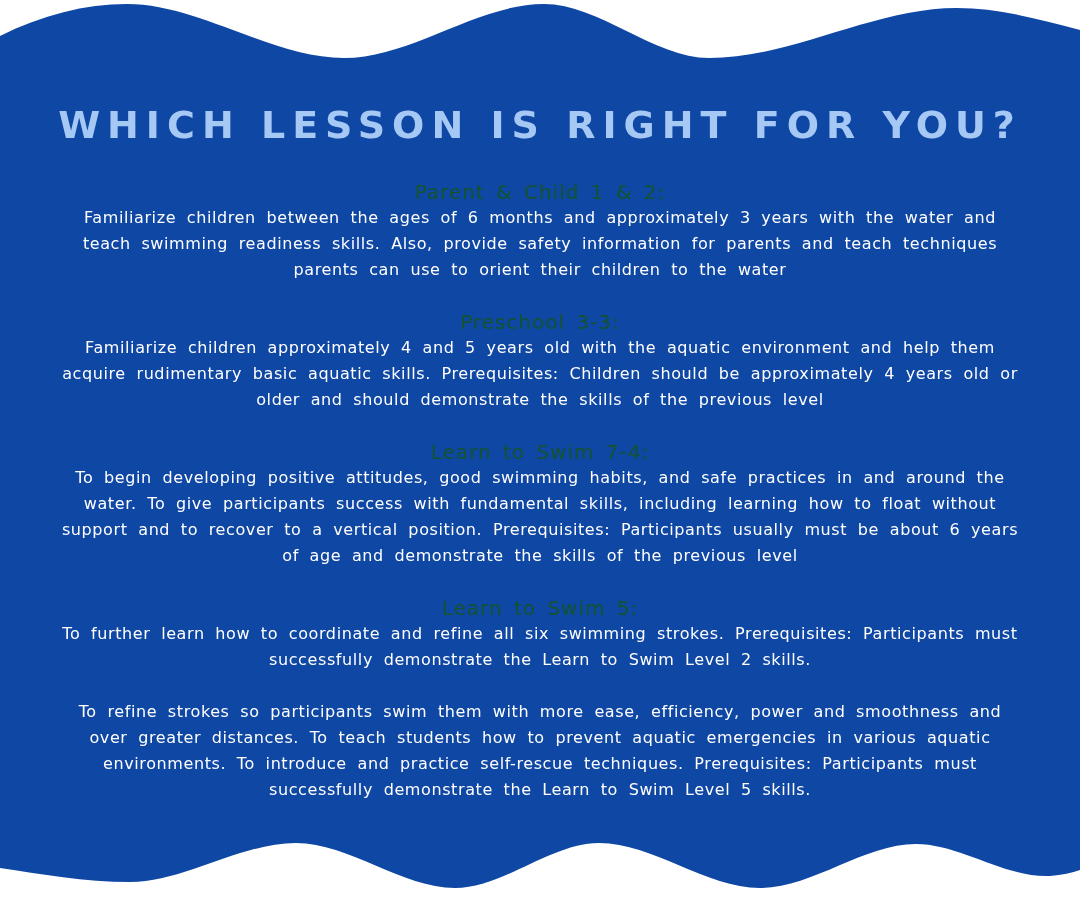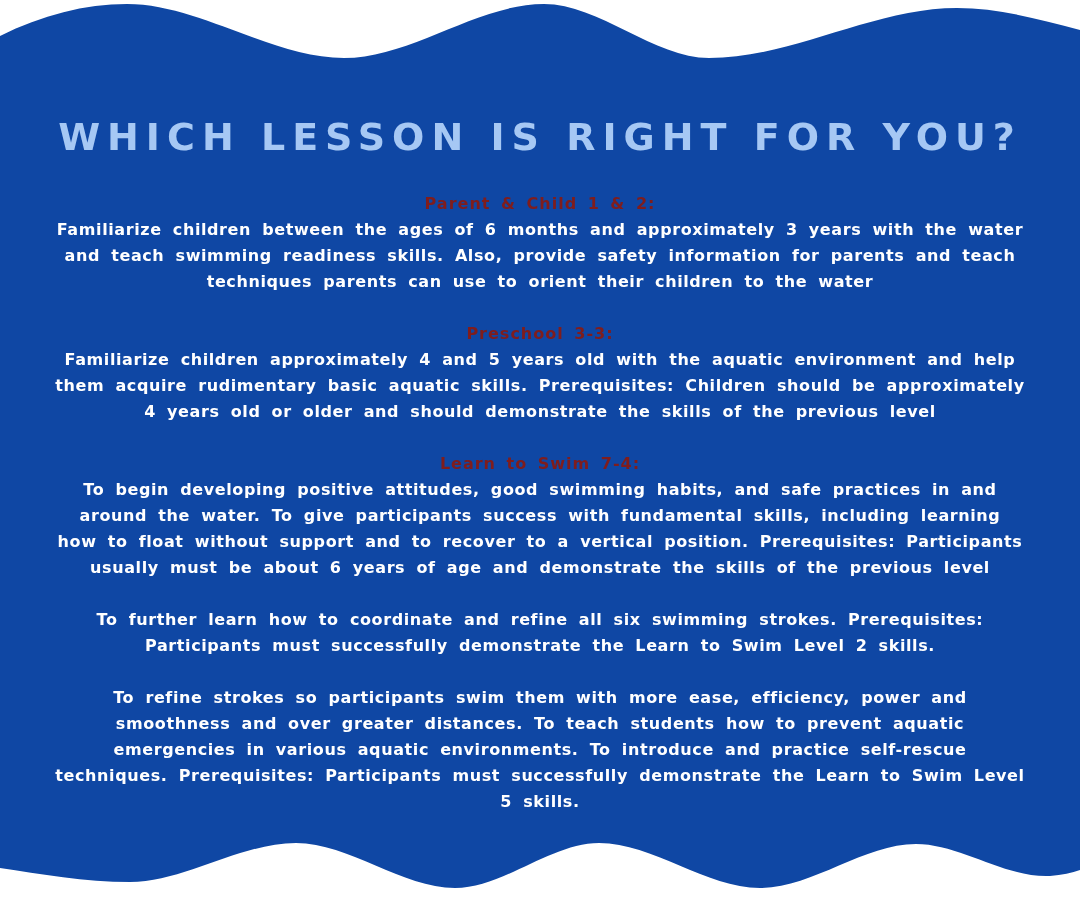--- a/index.html
+++ b/index.html
@@ -35,7 +35,7 @@
   }
   .content {
     position: absolute;
-    top: 16px; left: 55px;
+    top: 4px; left: 55px;
     width: 970px;
     text-align: center;
   }

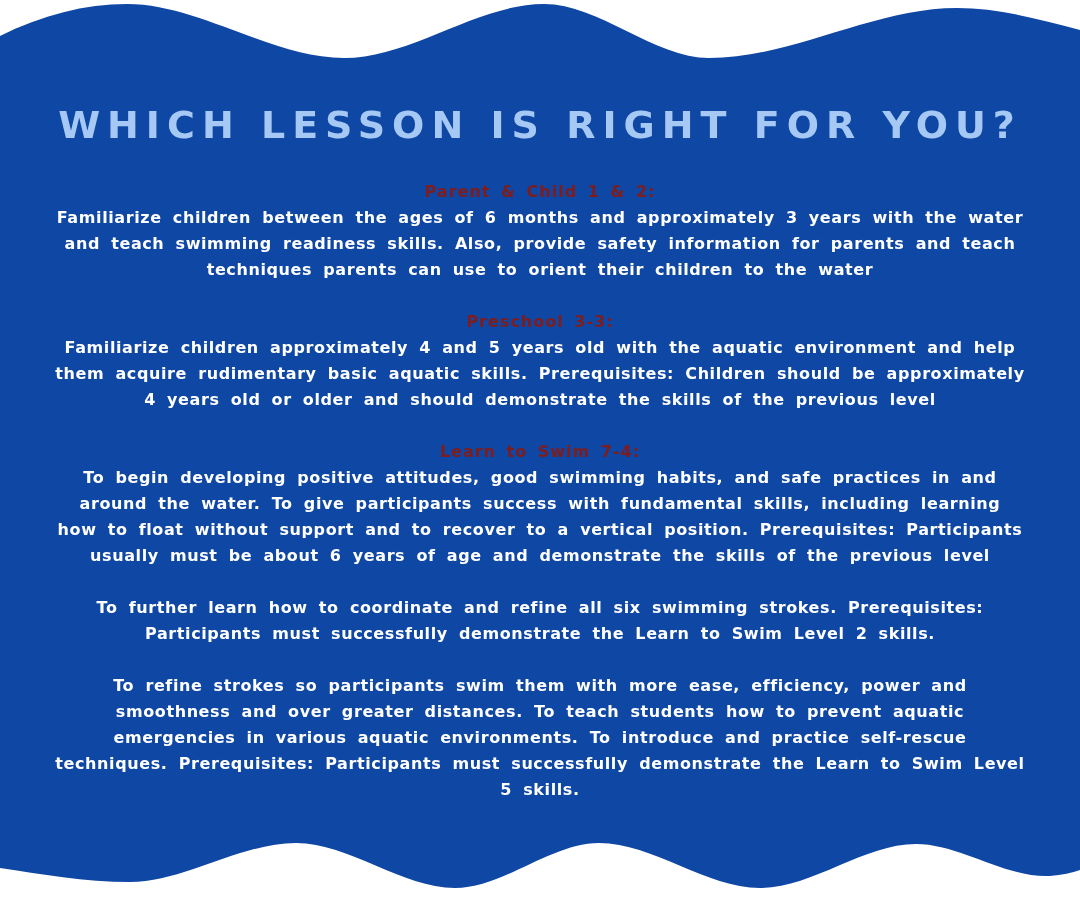--- a/index.html
+++ b/index.html
@@ -52,12 +52,12 @@
     margin-bottom: 26px;
   }
   .section-heading {
-    font-size: 16px;
+    font-size: 20px;
     line-height: 26px;
-    font-weight: bold;
+    font-weight: normal;
     letter-spacing: 1px;
     word-spacing: 4px;
-    color: #7f1d1d;
+    color: #14532d;
   }
   .section-body {
     font-size: 16px;

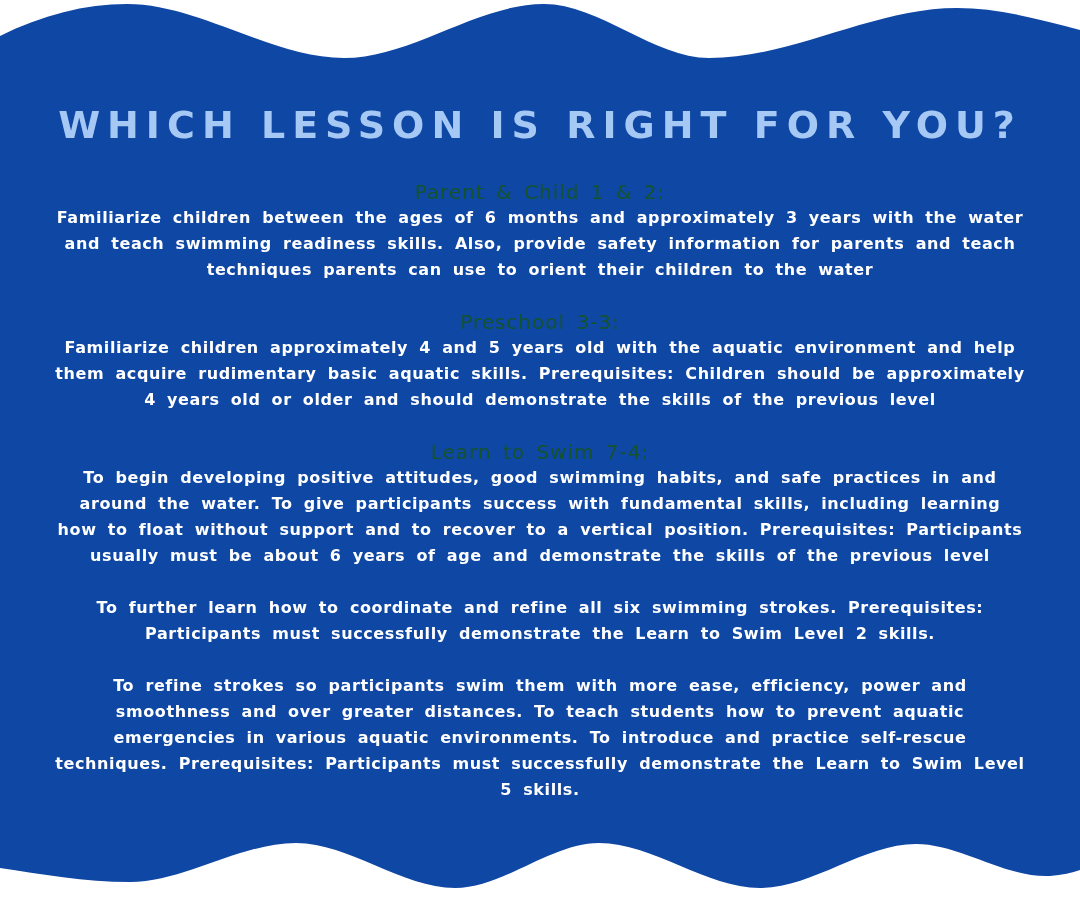--- a/index.html
+++ b/index.html
@@ -62,7 +62,7 @@
   .section-body {
     font-size: 16px;
     line-height: 26px;
-    font-weight: bold;
+    font-weight: normal;
     letter-spacing: 0.6px;
     word-spacing: 5px;
     color: #ffffff;

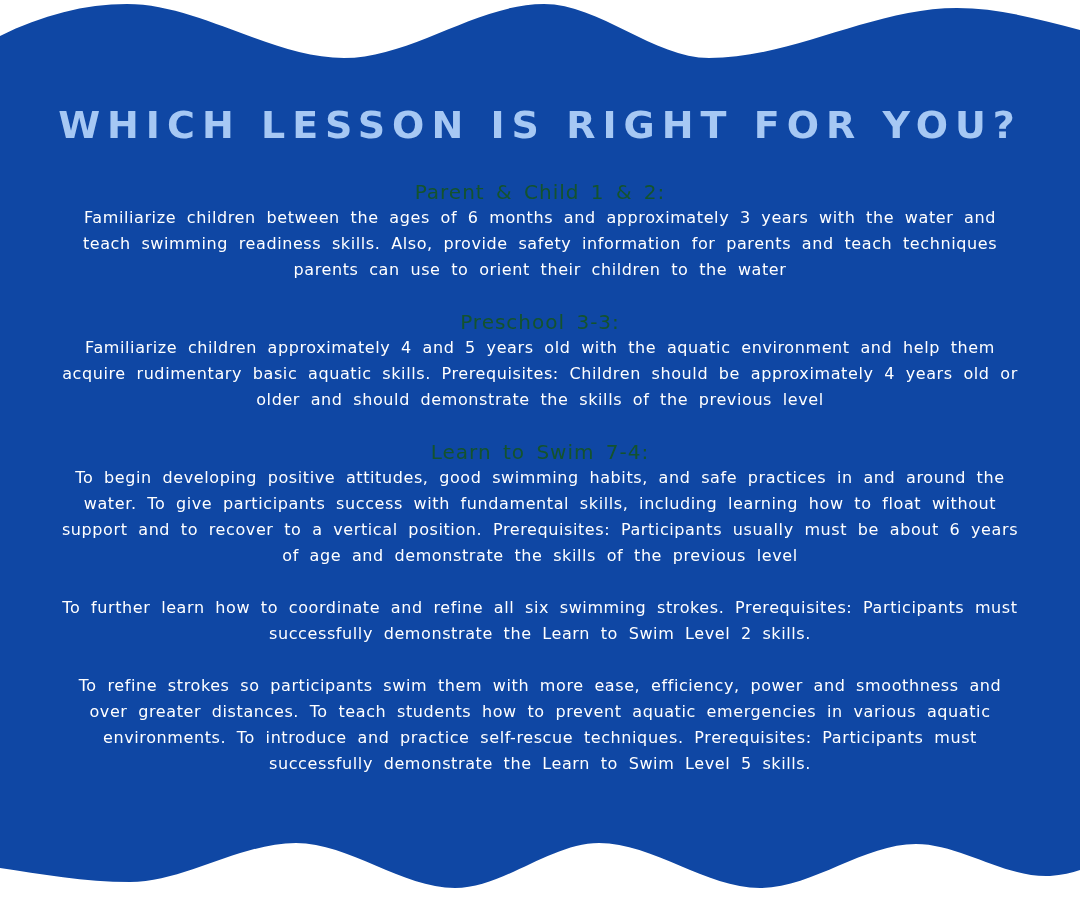--- a/index.html
+++ b/index.html
@@ -119,6 +119,7 @@
     </div>
 
     <div class="section">
+      <div class="section-heading">Learn to Swim 5:</div>
       <div class="section-body">To further learn how to coordinate and refine all six swimming strokes. Prerequisites: Participants must successfully demonstrate the Learn to Swim Level 2 skills.</div>
     </div>
 

